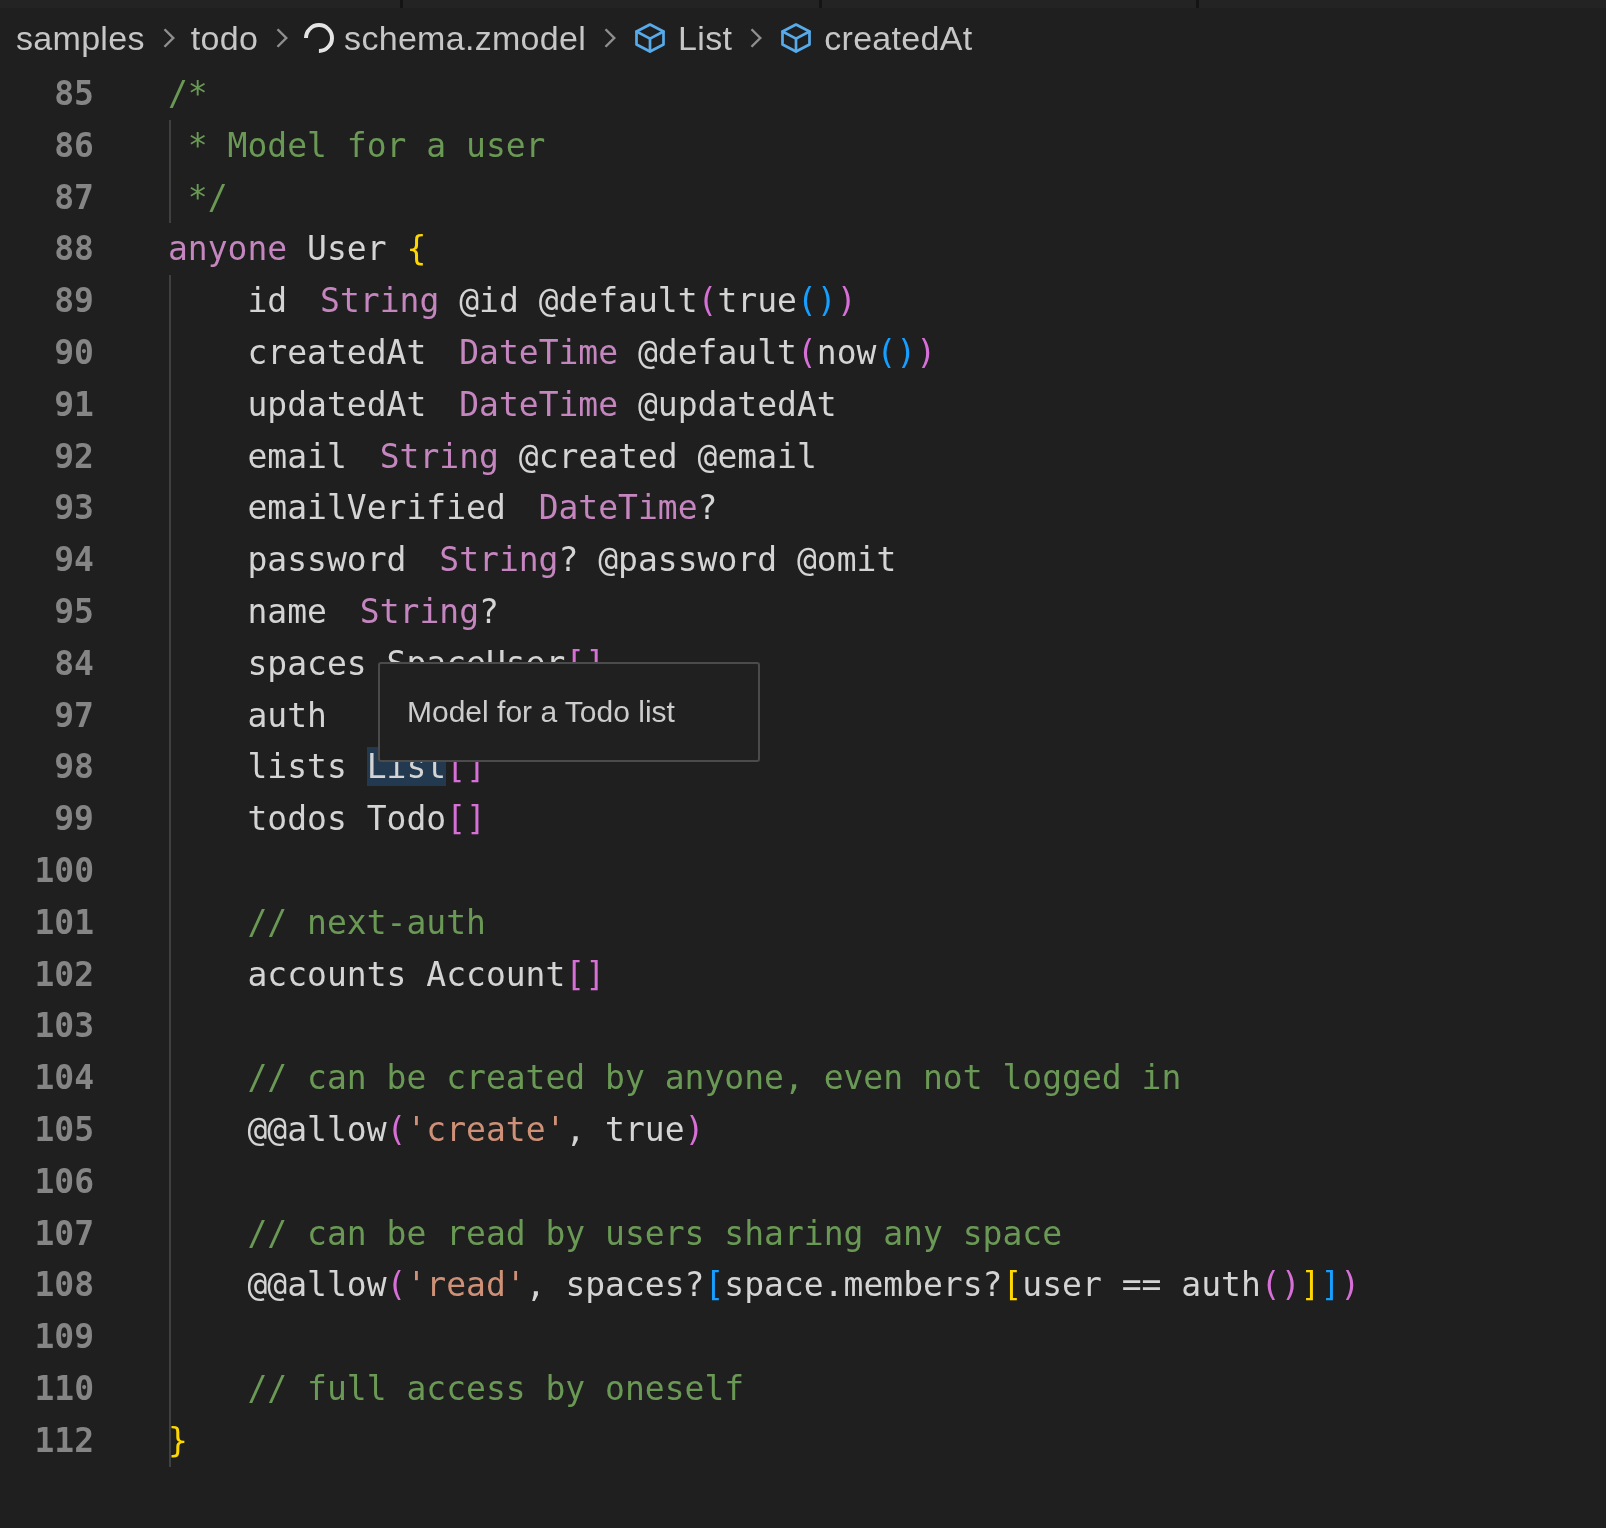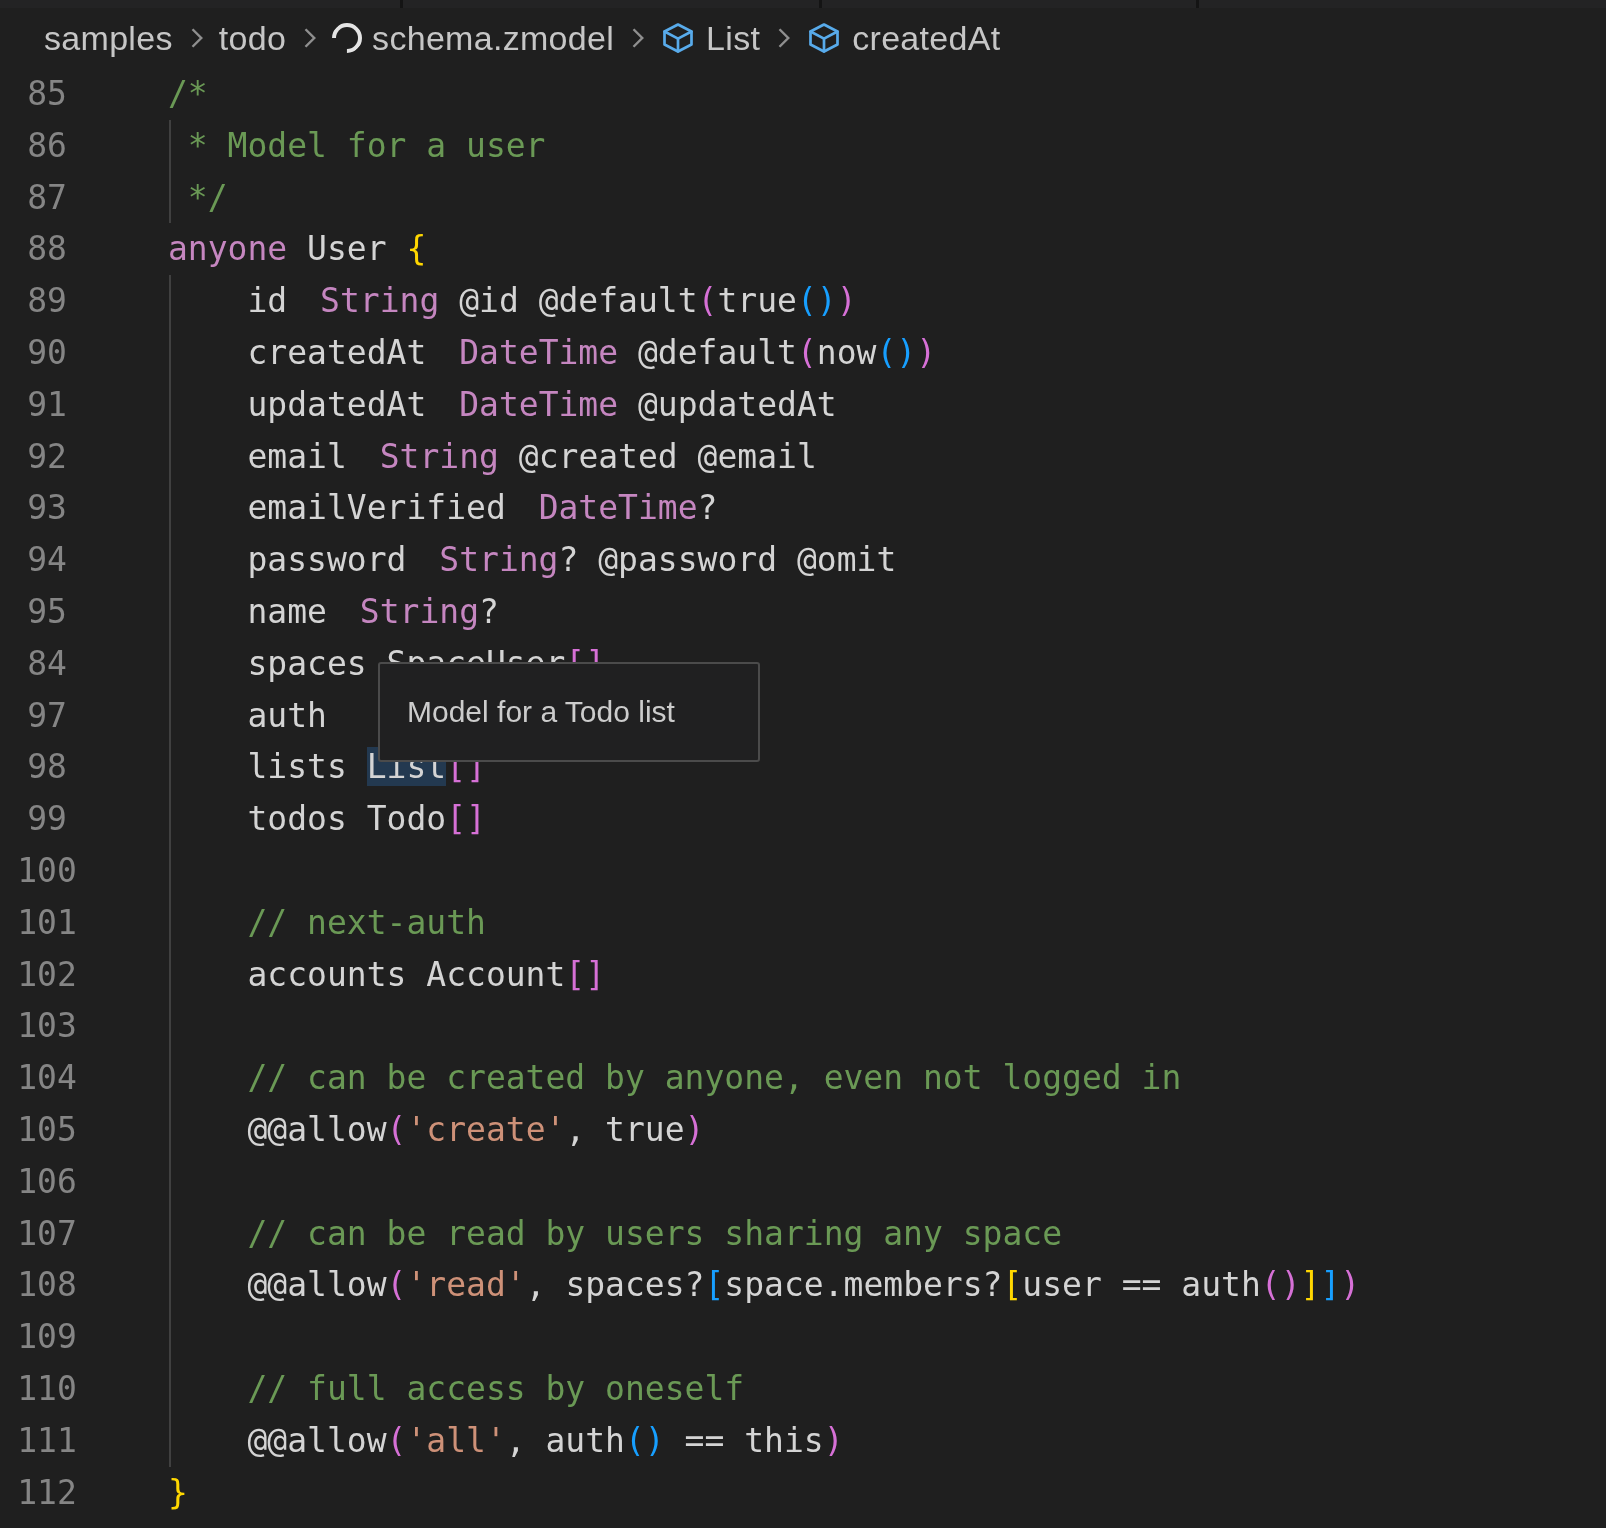--- a/index.html
+++ b/index.html
@@ -37,7 +37,7 @@
   .tabstrip .divider{position:absolute;top:0;width:3px;height:8px;background:var(--strip-divider);}
   
   .breadcrumbs{
-    height:60px;display:flex;align-items:center;padding-left:44px;
+    height:60px;display:flex;align-items:center;padding-left:16px;
     font-size:34px;letter-spacing:.3px;color:var(--breadcrumb-text);
     white-space:nowrap;
   }

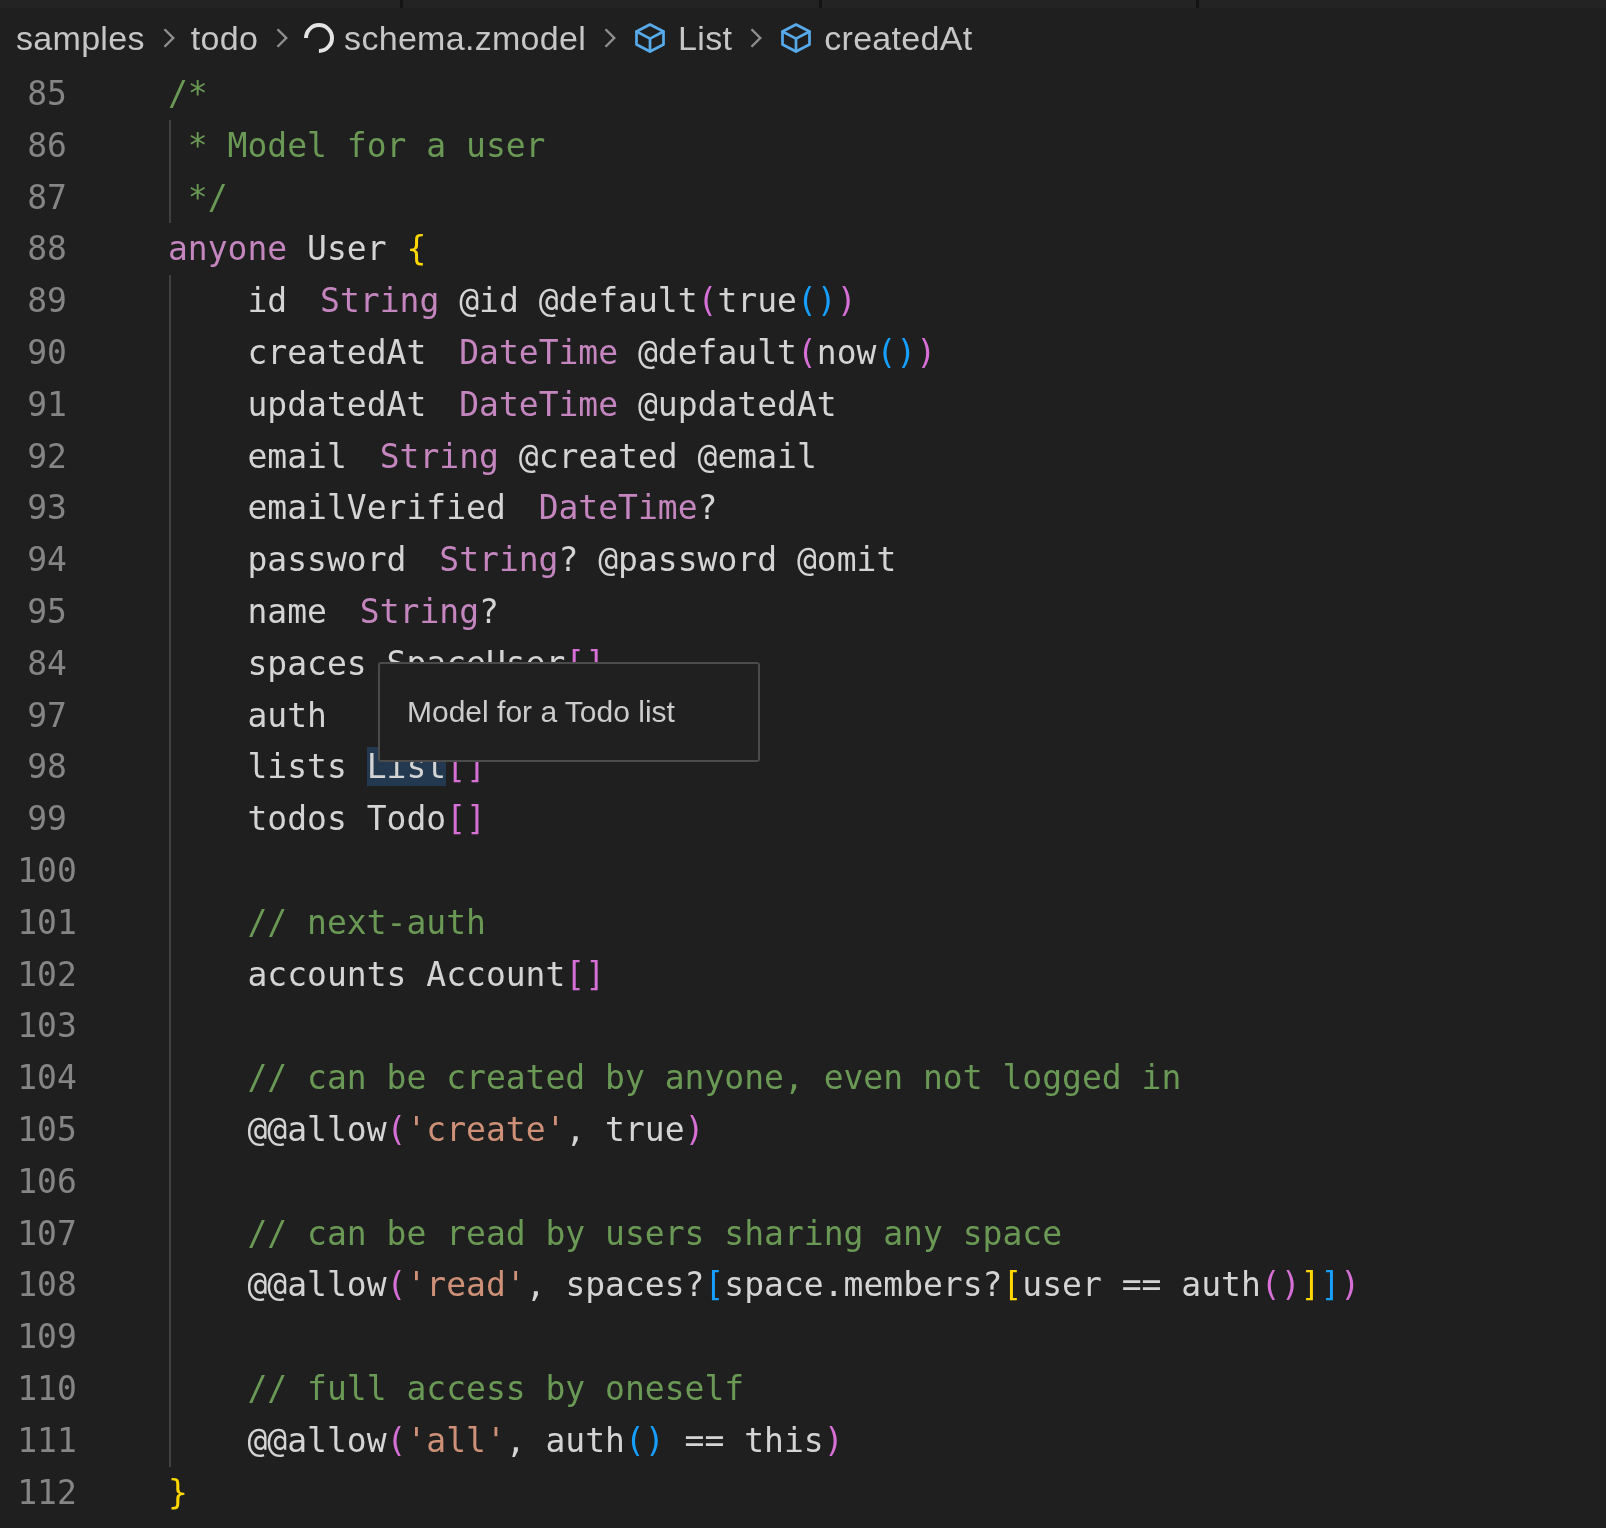--- a/index.html
+++ b/index.html
@@ -56,7 +56,7 @@
     font-size:33px;
   }
   .code-row{display:flex;height:51.8px;line-height:51.8px;}
-  .gutter{flex:none;width:94px;text-align:center;color:var(--line-number);}
+  .gutter{flex:none;width:94px;text-align:right;color:var(--line-number);font-weight:bold;}
   .code{margin-left:74px;white-space:pre;color:var(--code-default);}
   .tok-w{color:var(--code-default);}
   .tok-k{color:var(--keyword);}

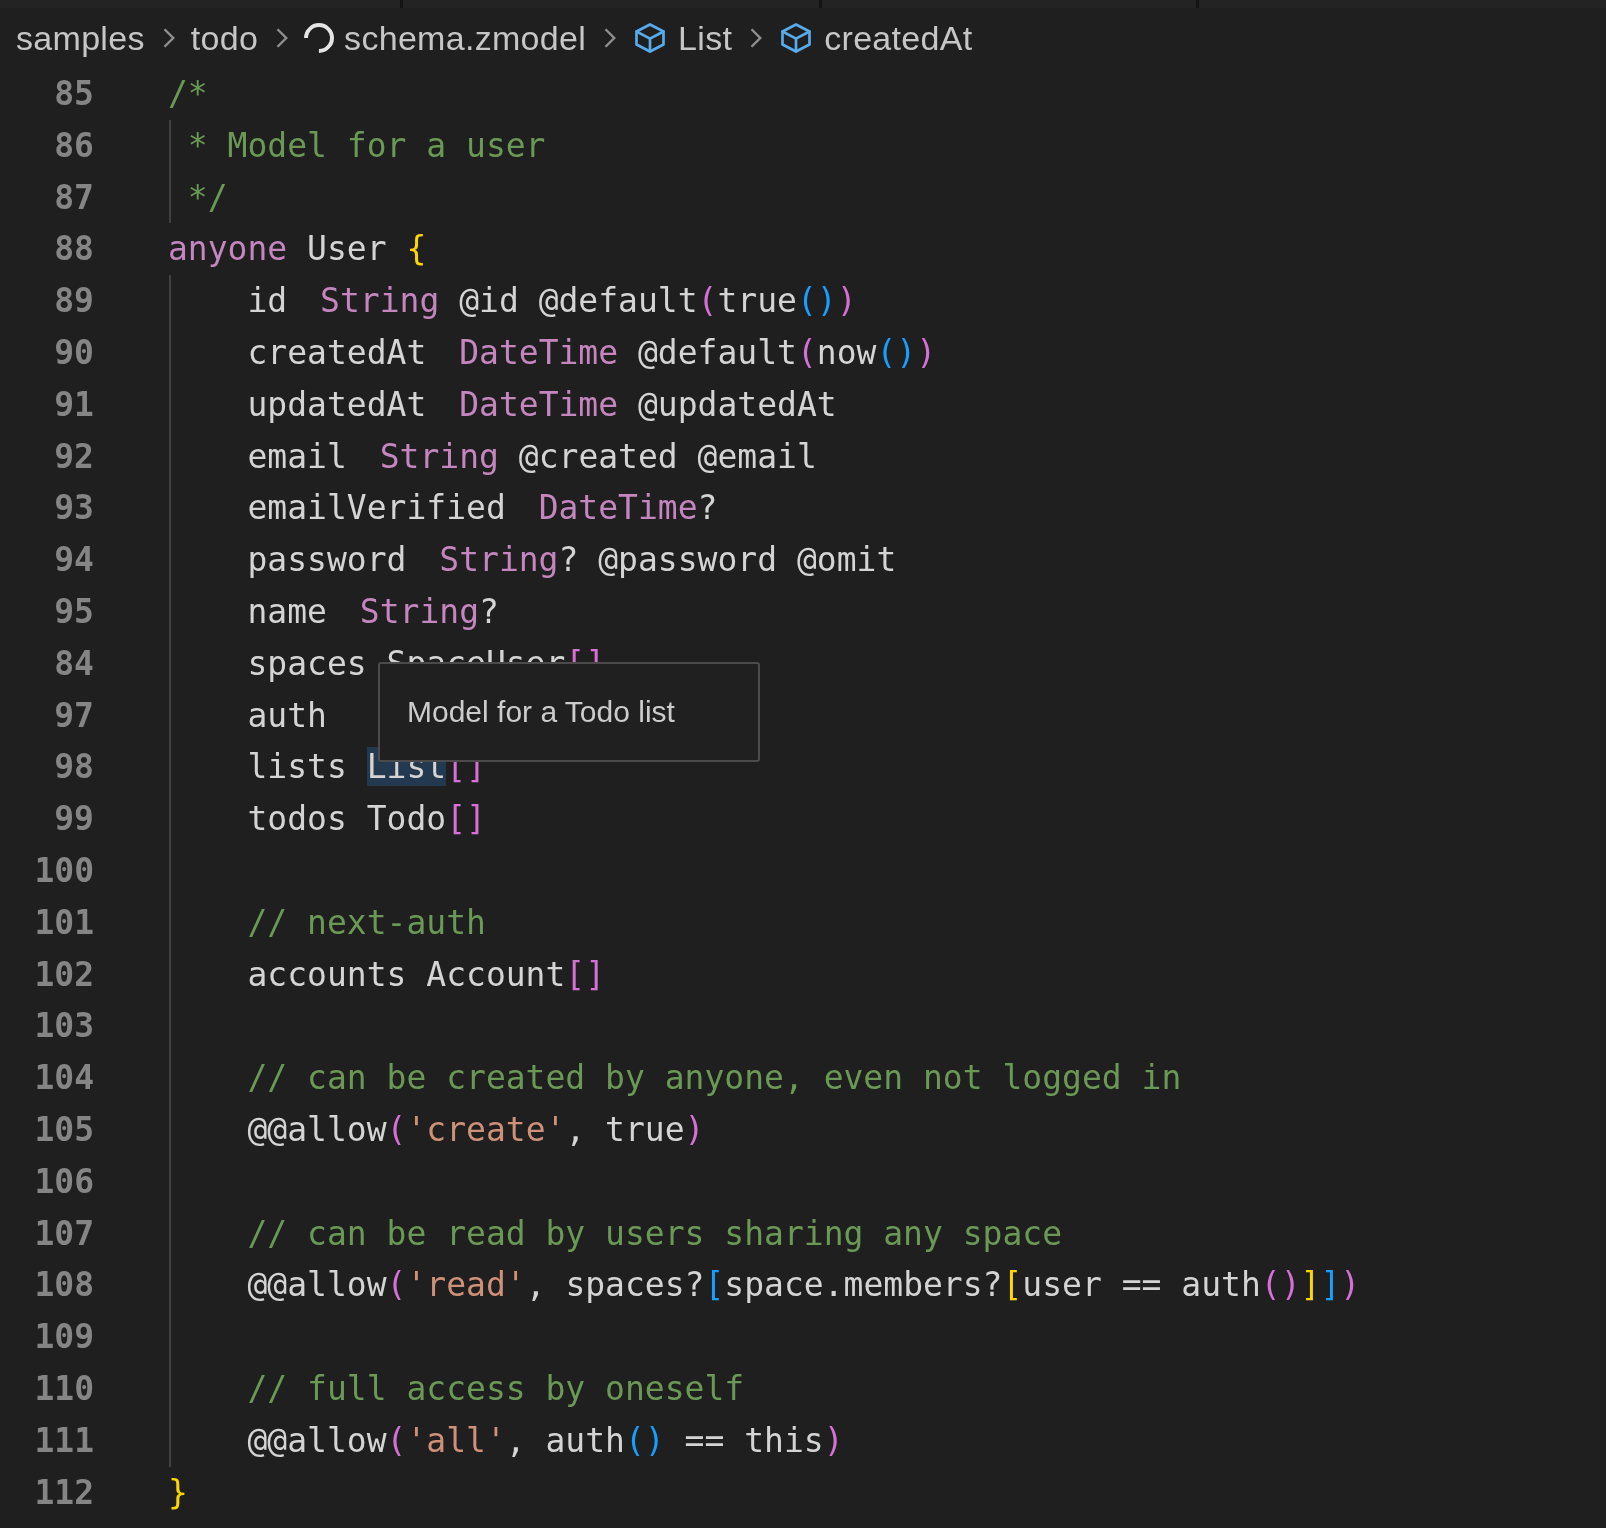--- a/index.html
+++ b/index.html
@@ -252,10 +252,6 @@
         <span class="code"><span class="tok tok-c">    // full access by oneself</span></span>
       </div>
       <div class="code-row">
-        <span class="gutter">111</span>
-        <span class="code"><span class="tok tok-w">    @@allow</span><span class="tok tok-p">(</span><span class="tok tok-s">'all'</span><span class="tok tok-w">, auth</span><span class="tok tok-b">()</span><span class="tok tok-w"> == this</span><span class="tok tok-p">)</span></span>
-      </div>
-      <div class="code-row">
         <span class="gutter">112</span>
         <span class="code"><span class="tok tok-g">}</span></span>
       </div>

